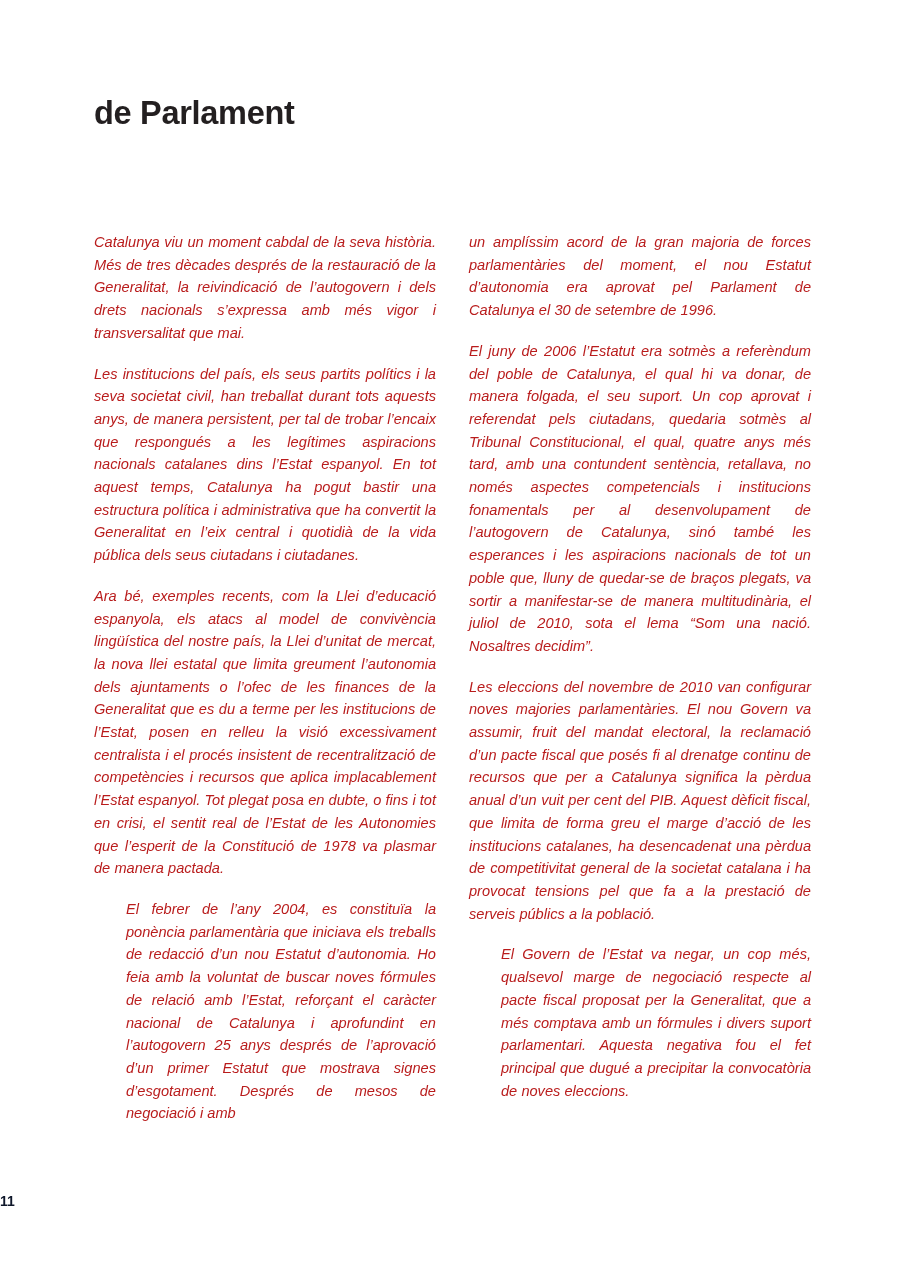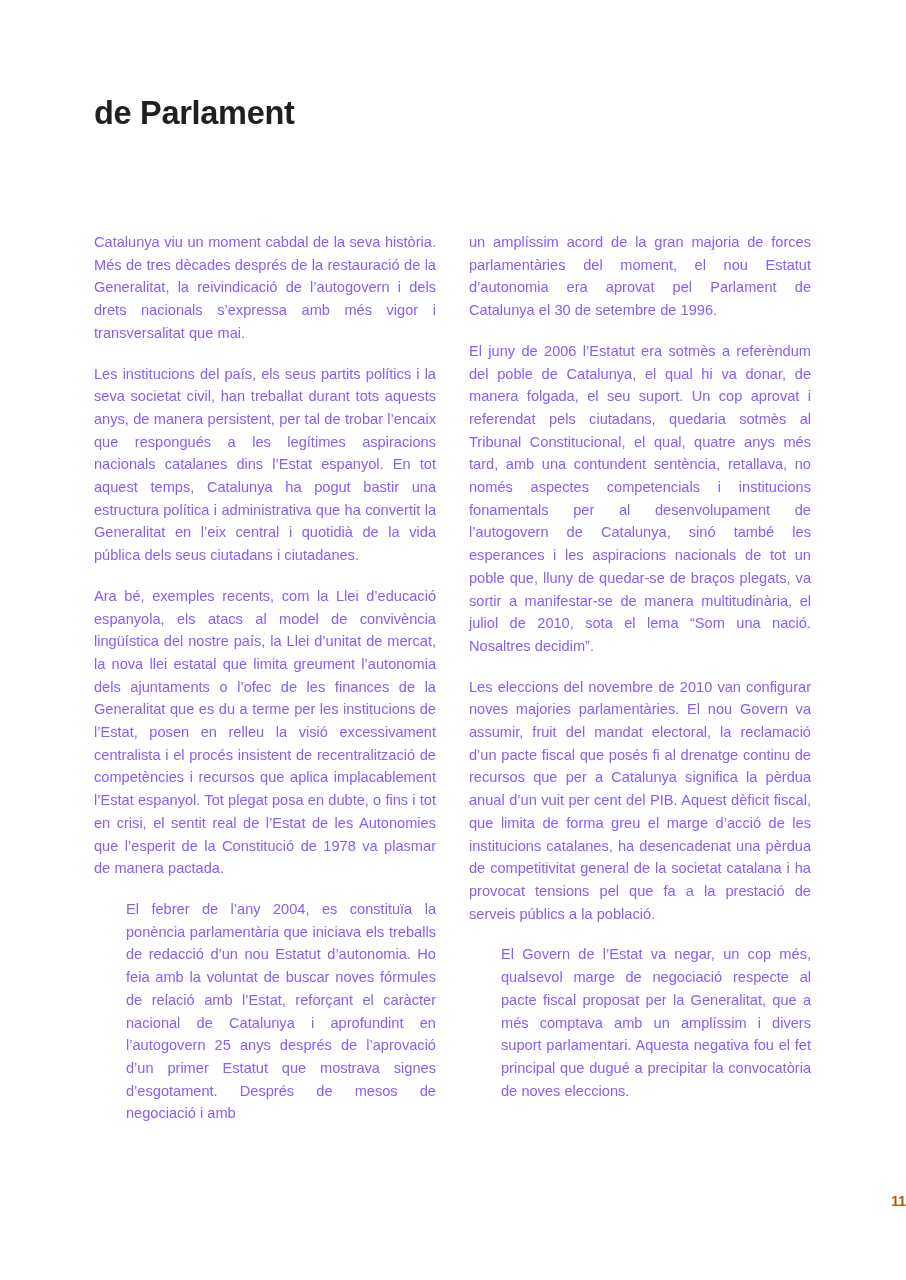--- a/index.html
+++ b/index.html
@@ -52,9 +52,10 @@
     text-align: justify;
     text-justify: inter-word;
     margin: 0 0 18px 0;
-    color: #8b5cf6;
+    color: #b91c1c;
     hyphens: manual;
     word-spacing: 0.1px;
+    font-style: italic;
   }
   .para:last-child { margin-bottom: 0; margin-left: 32px; }
   .page-number {

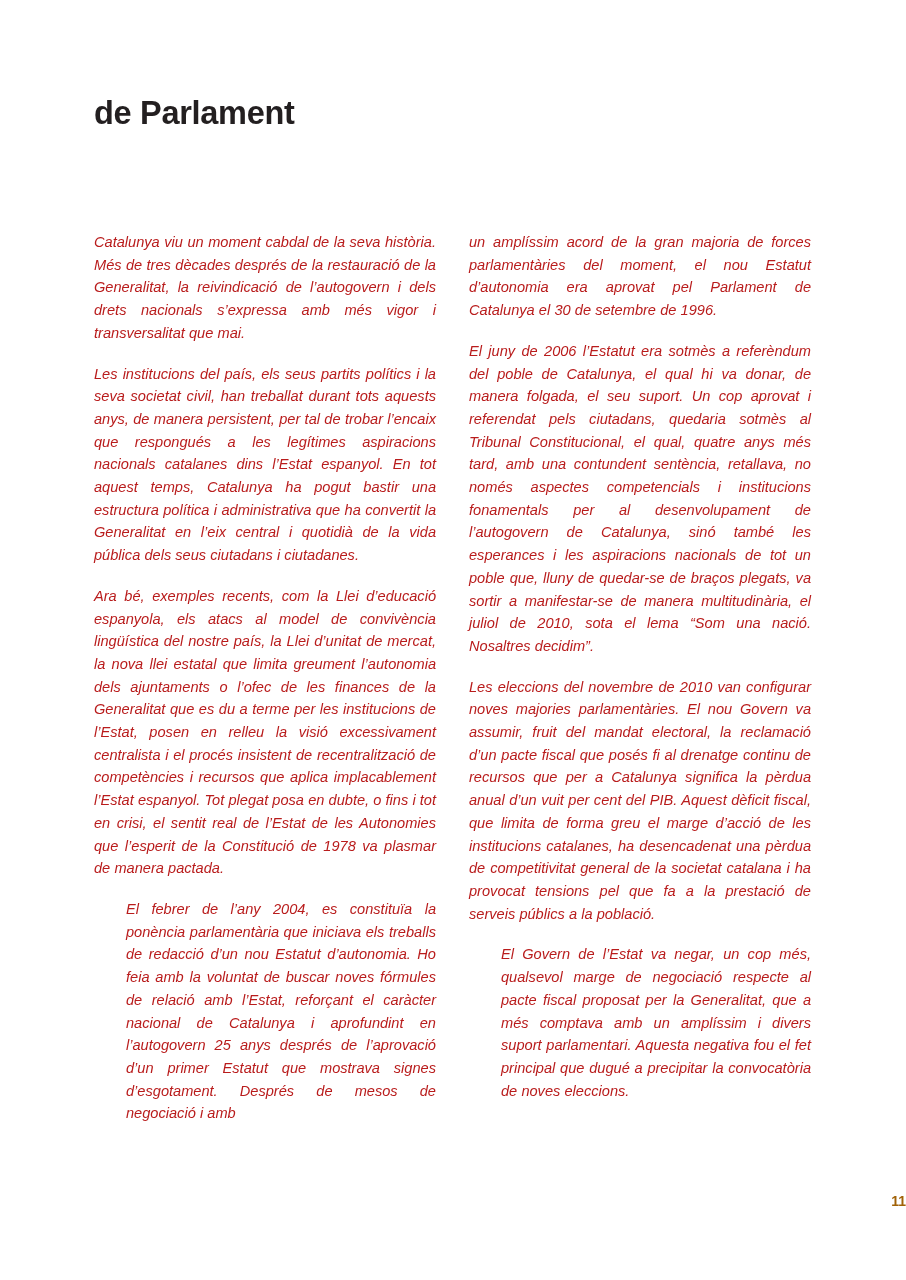--- a/index.html
+++ b/index.html
@@ -91,7 +91,7 @@
       <p class="para">un amplíssim acord de la gran majoria de forces parlamentàries del moment, el nou Estatut d’autonomia era aprovat pel Parlament de Catalunya el 30 de setembre de 1996.</p>
       <p class="para">El juny de 2006 l’Estatut era sotmès a referèndum del poble de Catalunya, el qual hi va donar, de manera folgada, el seu suport. Un cop aprovat i referendat pels ciutadans, quedaria sotmès al Tribunal Constitucional, el qual, quatre anys més tard, amb una contundent sentència, retallava, no només aspectes competencials i institucions fonamentals per al desenvolupament de l’autogovern de Catalunya, sinó també les esperances i les aspiracions nacionals de tot un poble que, lluny de quedar-se de braços plegats, va sortir a manifestar-se de manera multitudinària, el juliol de 2010, sota el lema “Som una nació. Nosaltres decidim”.</p>
       <p class="para">Les eleccions del novembre de 2010 van configurar noves majories parlamentàries. El nou Govern va assumir, fruit del mandat electoral, la reclamació d’un pacte fiscal que posés fi al drenatge continu de recursos que per a Catalunya significa la pèrdua anual d’un vuit per cent del PIB. Aquest dèficit fiscal, que limita de forma greu el marge d’acció de les institucions catalanes, ha desencadenat una pèrdua de competitivitat general de la societat catalana i ha provocat tensions pel que fa a la prestació de serveis públics a la població.</p>
-      <p class="para">El Govern de l’Estat va negar, un cop més, qualsevol marge de negociació respecte al pacte fiscal proposat per la Generalitat, que a més comptava amb un amplíssim i divers suport parlamentari. Aquesta negativa fou el fet principal que dugué a precipitar la convocatòria de noves eleccions.</p>
+      <p class="para">El Govern de l’Estat va negar, un cop més, qualsevol marge de negociació respecte al pacte fiscal proposat per la Generalitat, que a més comptava amb un fórmules i divers suport parlamentari. Aquesta negativa fou el fet principal que dugué a precipitar la convocatòria de noves eleccions.</p>
     </div>
 
   </div>

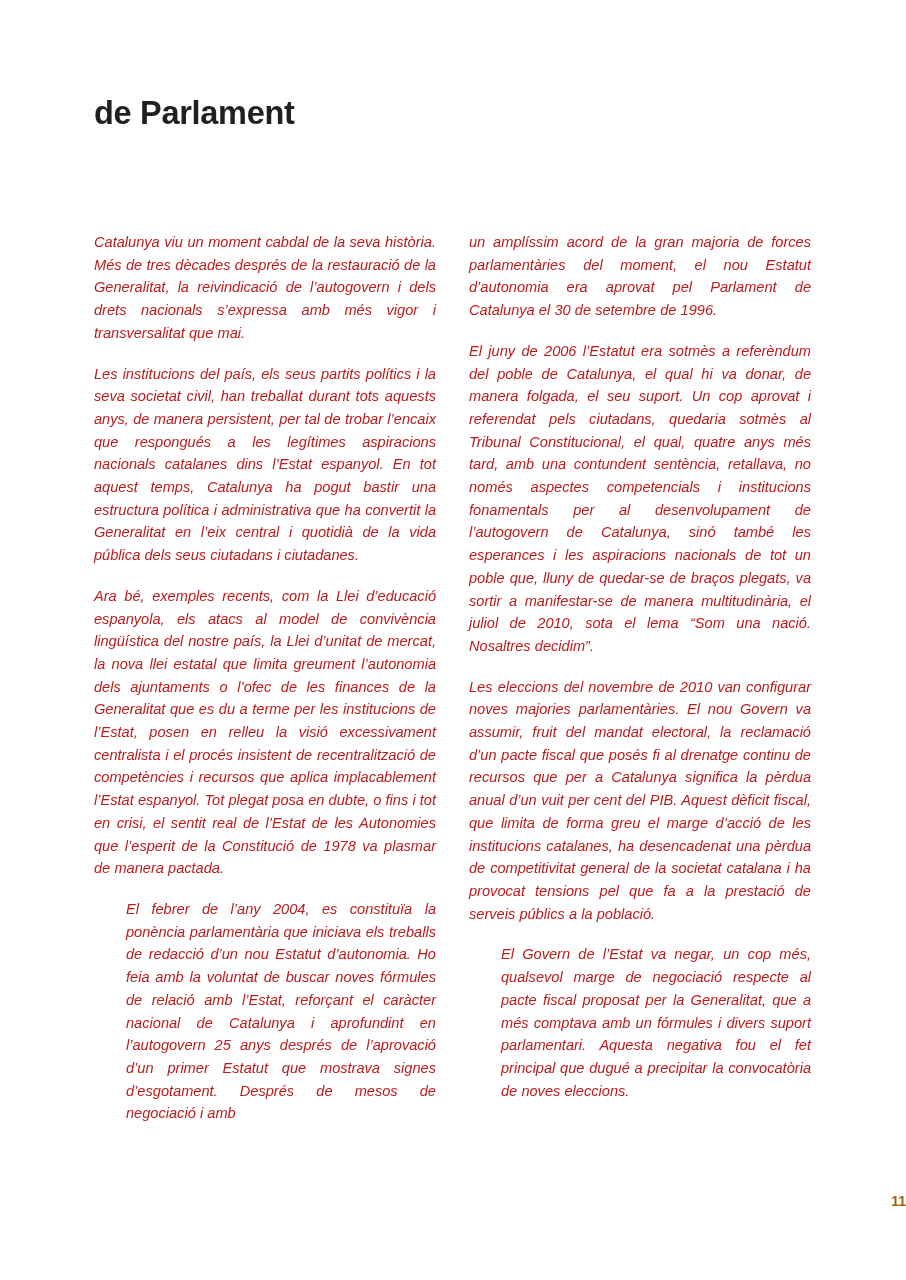--- a/index.html
+++ b/index.html
@@ -63,10 +63,10 @@
     left: 0;
     top: 1193px;
     width: 906px;
-    text-align: right;
+    text-align: left;
     font-size: 14px;
     font-weight: bold;
-    color: #a16207;
+    color: #0f172a;
   }
 </style>
 </head>

